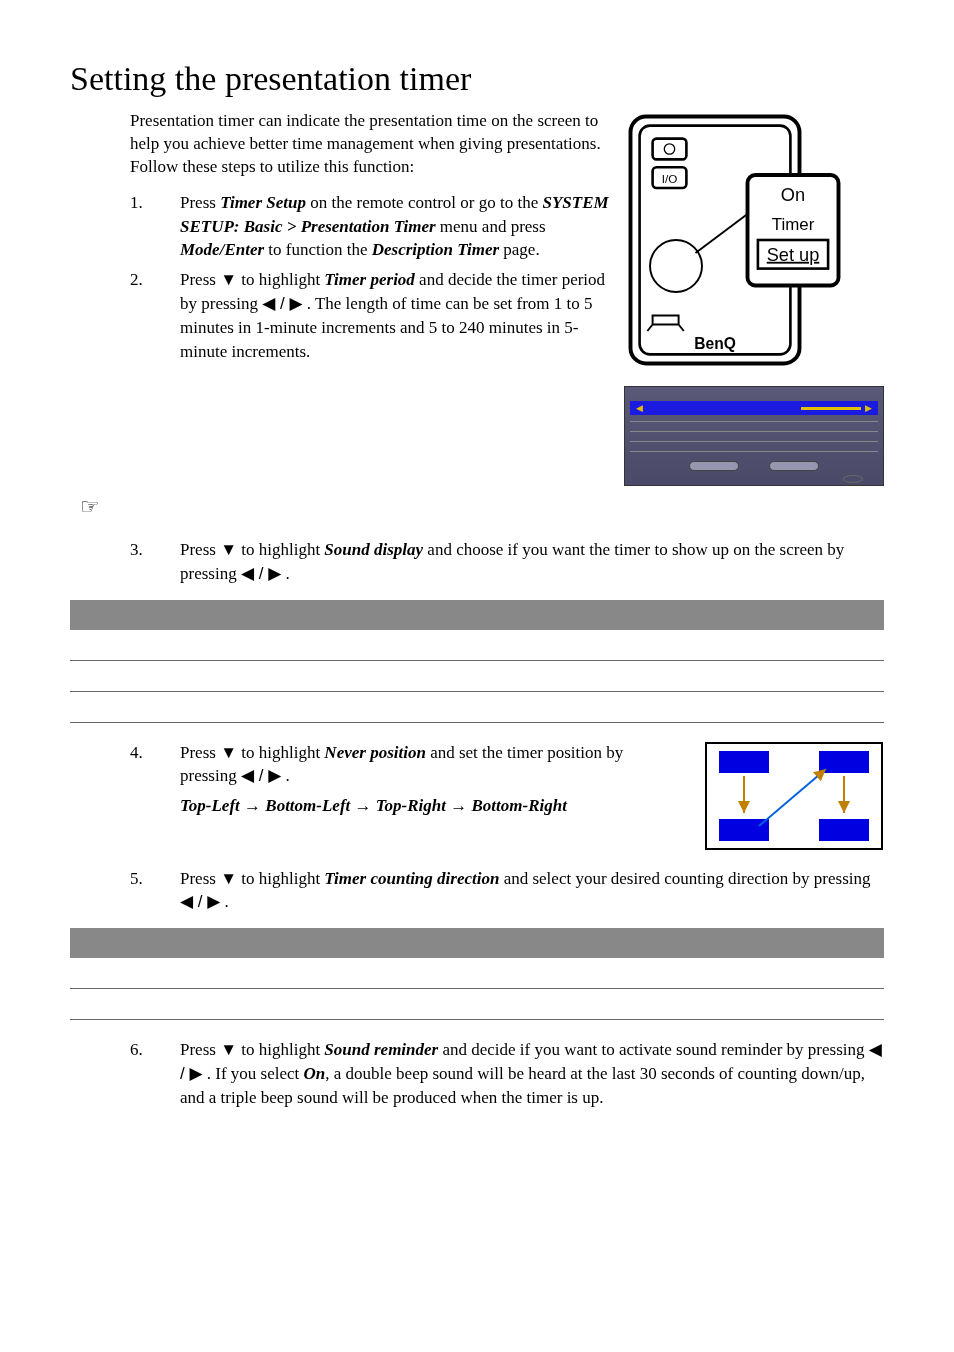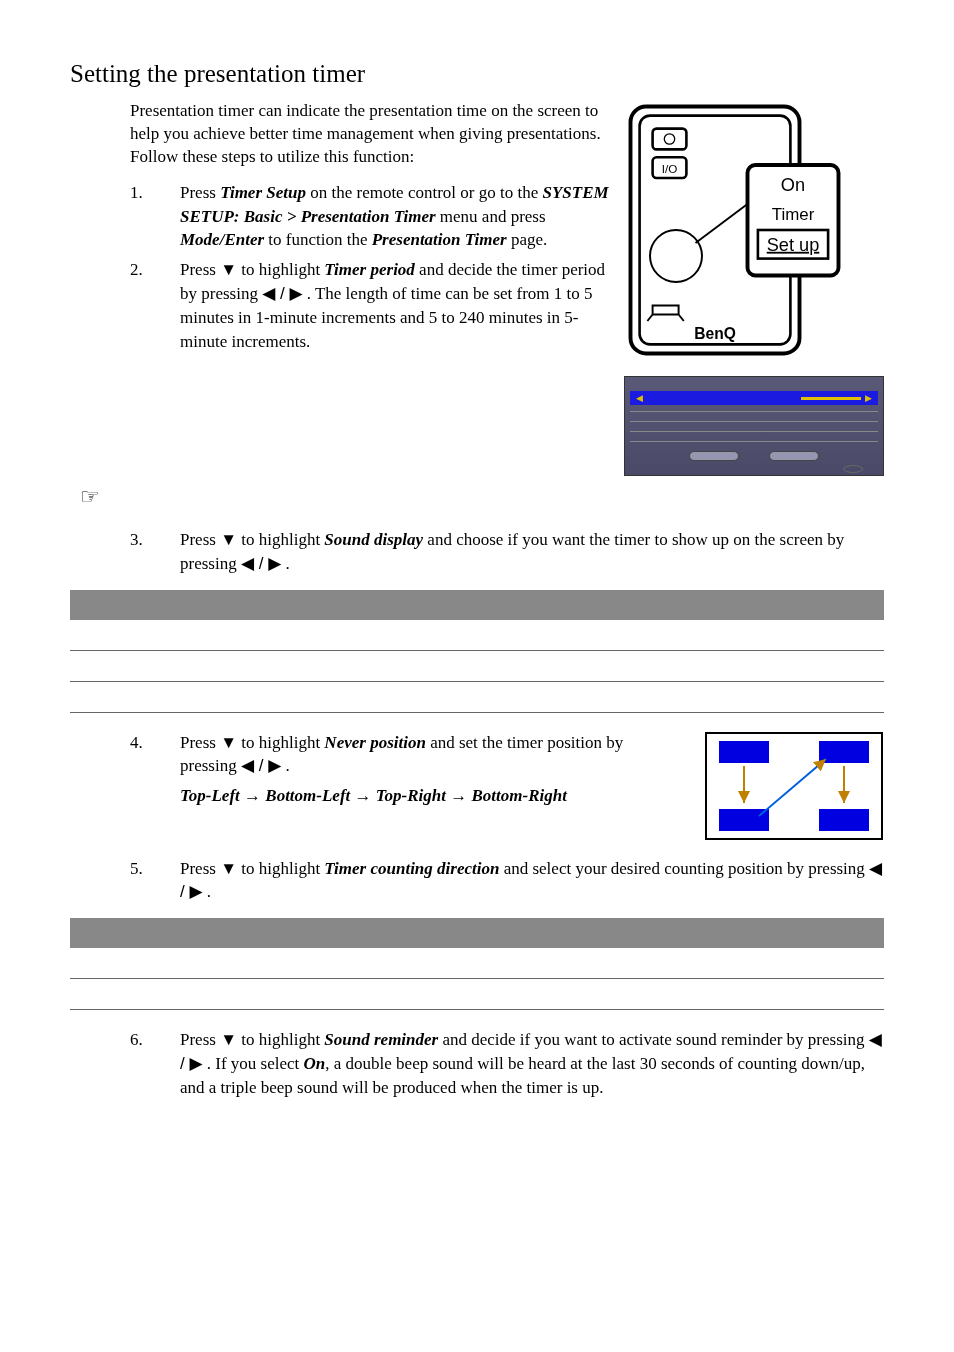--- a/index.html
+++ b/index.html
@@ -12,7 +12,7 @@
   }
   h1 {
     font-family: 'Palatino Linotype', 'Book Antiqua', Palatino, serif;
-    font-size: 25px;
+    font-size: 34px;
     font-weight: 400;
     margin-bottom: 12px;
   }

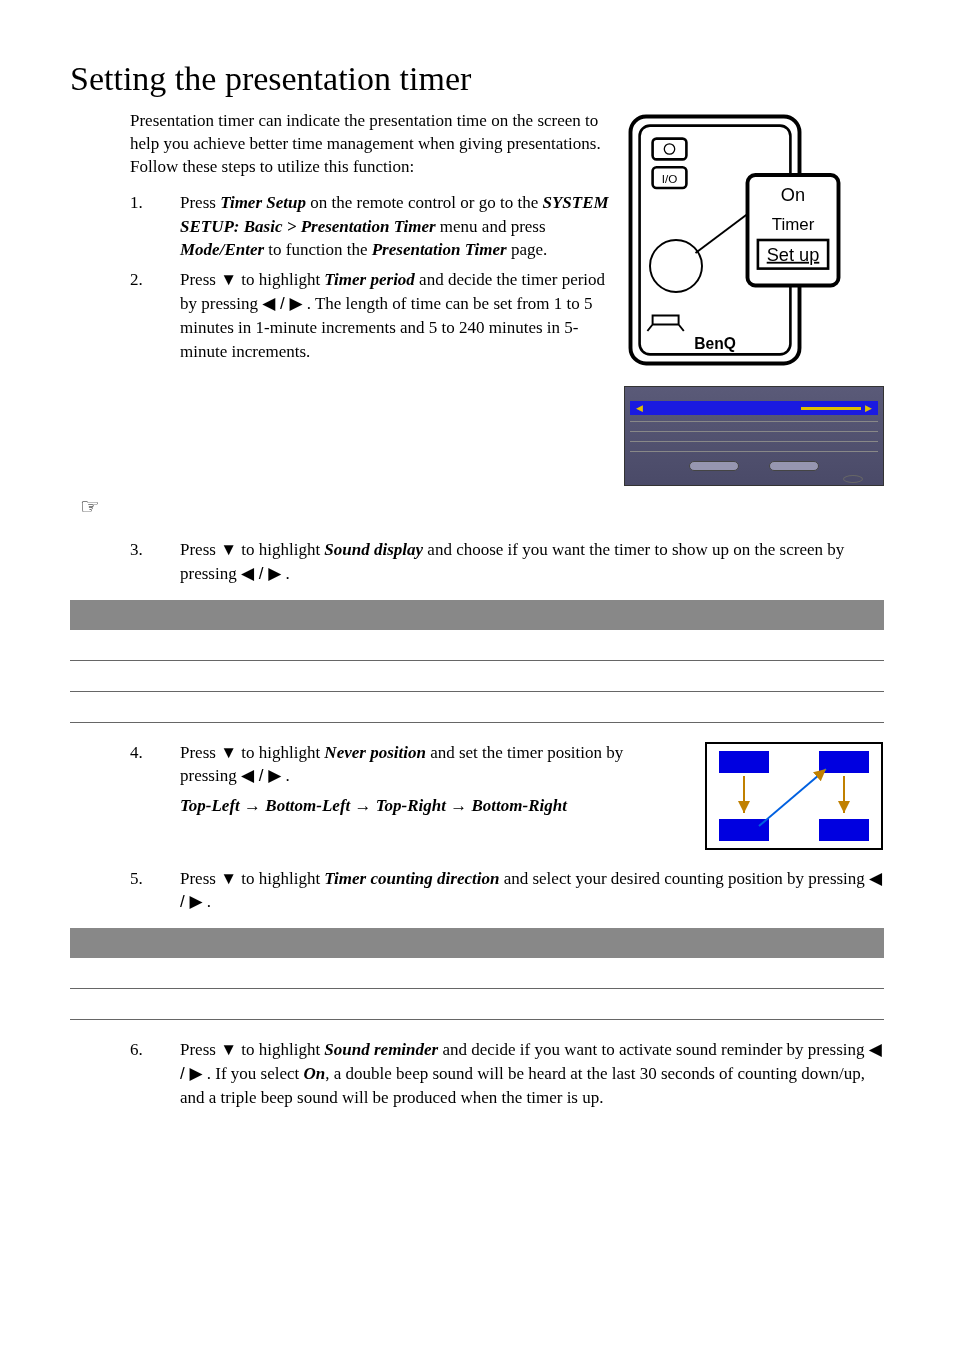--- a/index.html
+++ b/index.html
@@ -157,7 +157,7 @@
       <div class="step">
         <div class="step-num">1.</div>
         <div class="step-body">
-          <span>Press </span><span class="bold">Timer Setup</span><span> on the remote control or go to the </span><span class="bold">SYSTEM SETUP: Basic &gt; Presentation Timer</span><span> menu and press </span><span class="bold">Mode/Enter</span><span> to function the </span><span class="bold">Presentation Timer</span><span> page.</span>
+          <span>Press </span><span class="bold">Timer Setup</span><span> on the remote control or go to the </span><span class="bold">SYSTEM SETUP: Basic &gt; Presentation Timer</span><span> menu and press </span><span class="bold">Mode/Enter</span><span> to function the </span><span class="bold">Description Timer</span><span> page.</span>
         </div>
       </div>
       <div class="step">

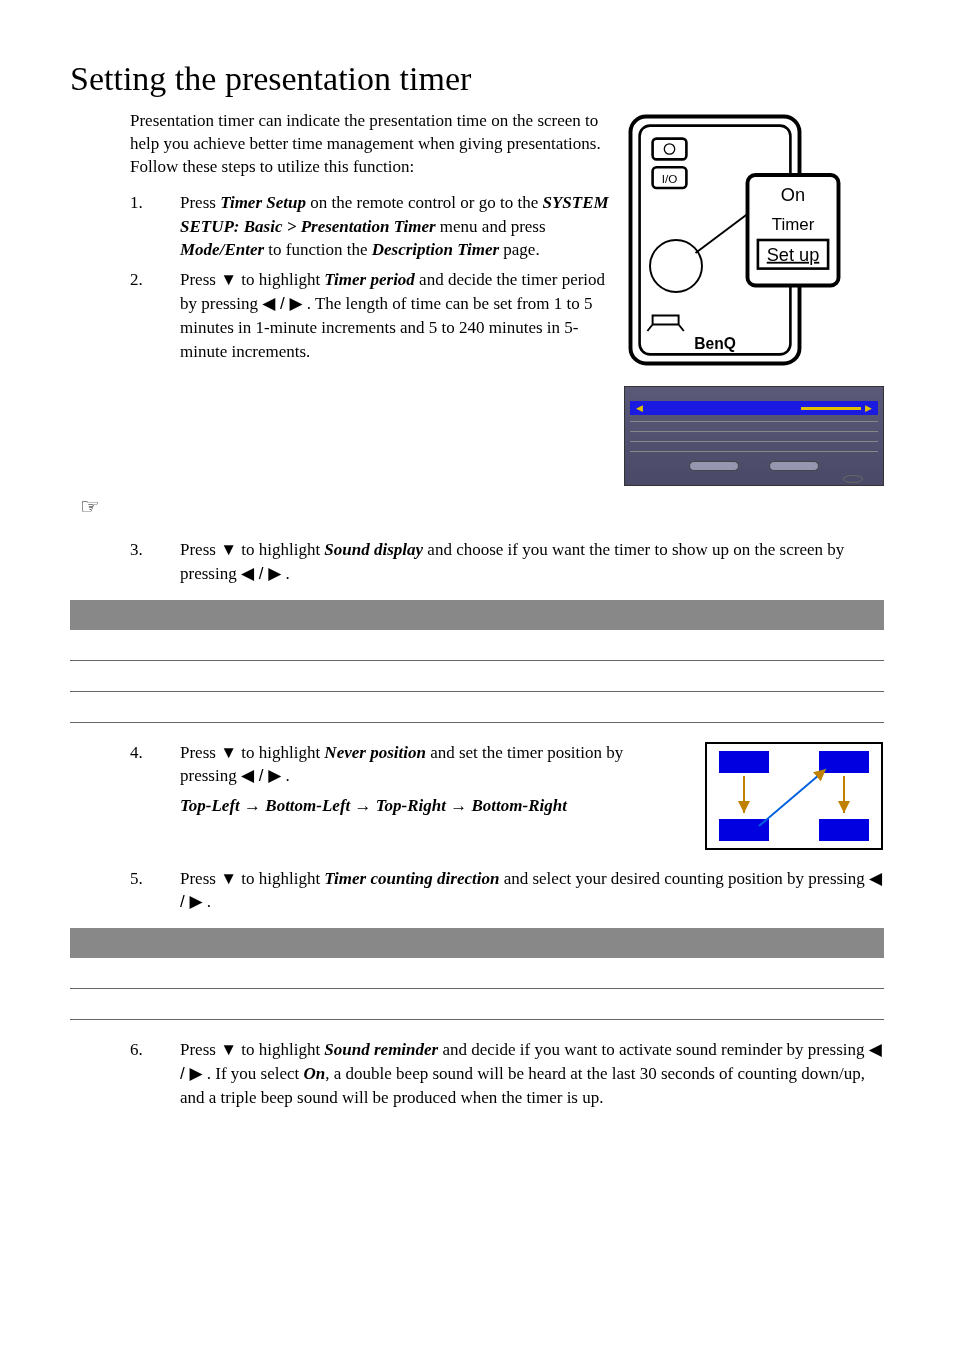--- a/index.html
+++ b/index.html
@@ -287,7 +287,7 @@
   <div class="step">
     <div class="step-num">5.</div>
     <div class="step-body">
-      <span>Press </span><span class="arrow">▼</span><span> to highlight </span><span class="bold">Timer counting direction</span><span> and select your desired counting position by pressing </span><span class="arrow">◀ / ▶</span><span> .</span>
+      <span>Press </span><span class="arrow">▼</span><span> to highlight </span><span class="bold">Timer counting direction</span><span> and select your desired counting direction by pressing </span><span class="arrow">◀ / ▶</span><span> .</span>
     </div>
   </div>
 </div>

